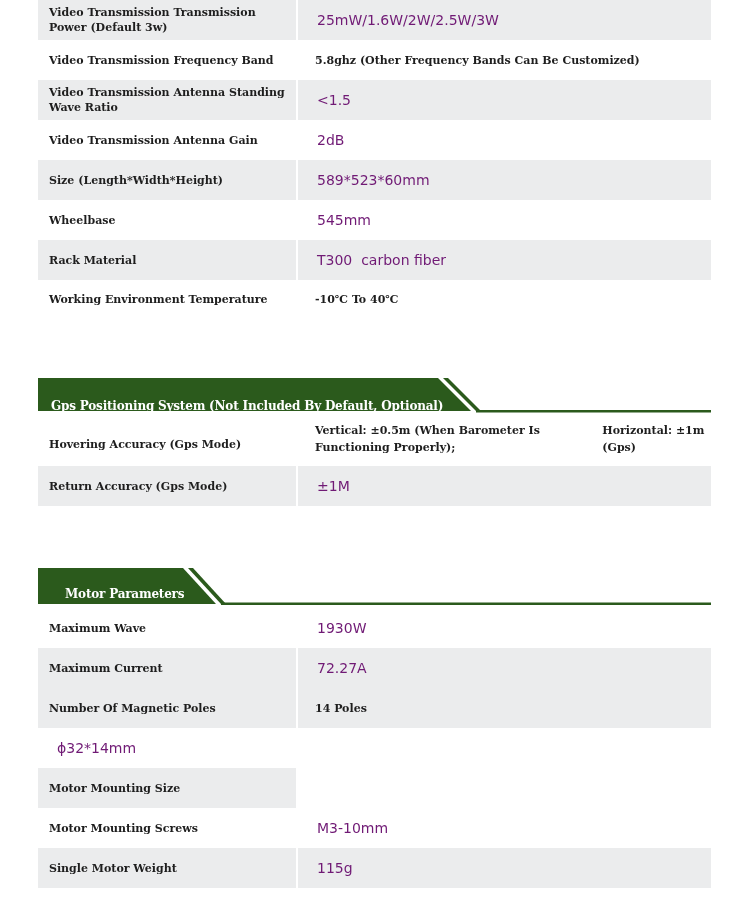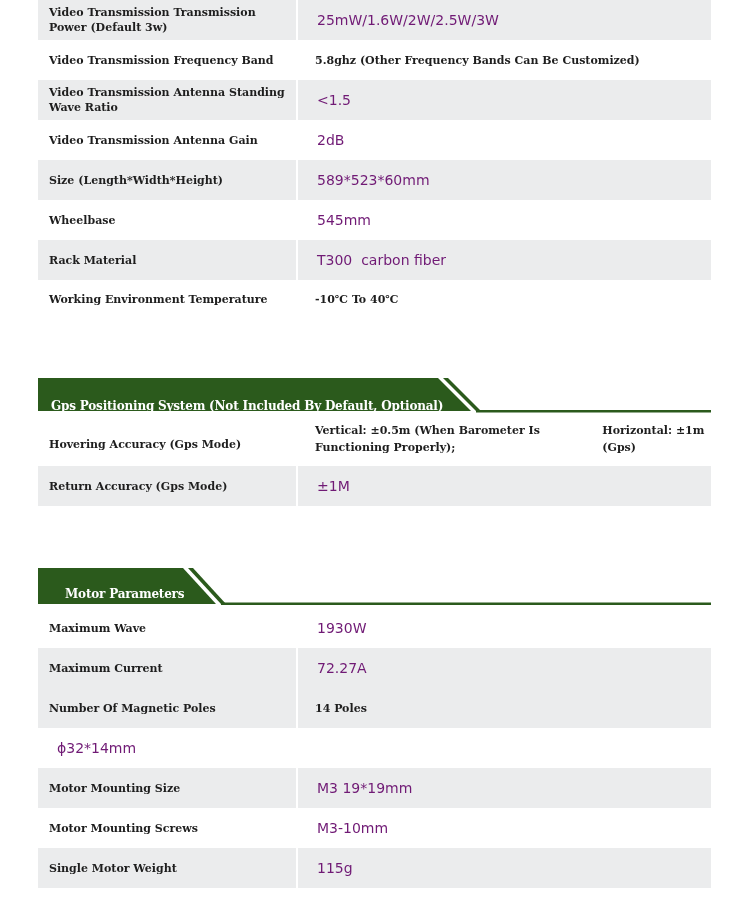--- a/index.html
+++ b/index.html
@@ -105,7 +105,6 @@
   </div>
   <div class="row alt">
     <div class="k">Motor Mounting Size</div>
-    <div class="v">M3 19*19mm</div>
   </div>
   <div class="row">
     <div class="k">Motor Mounting Screws</div>

